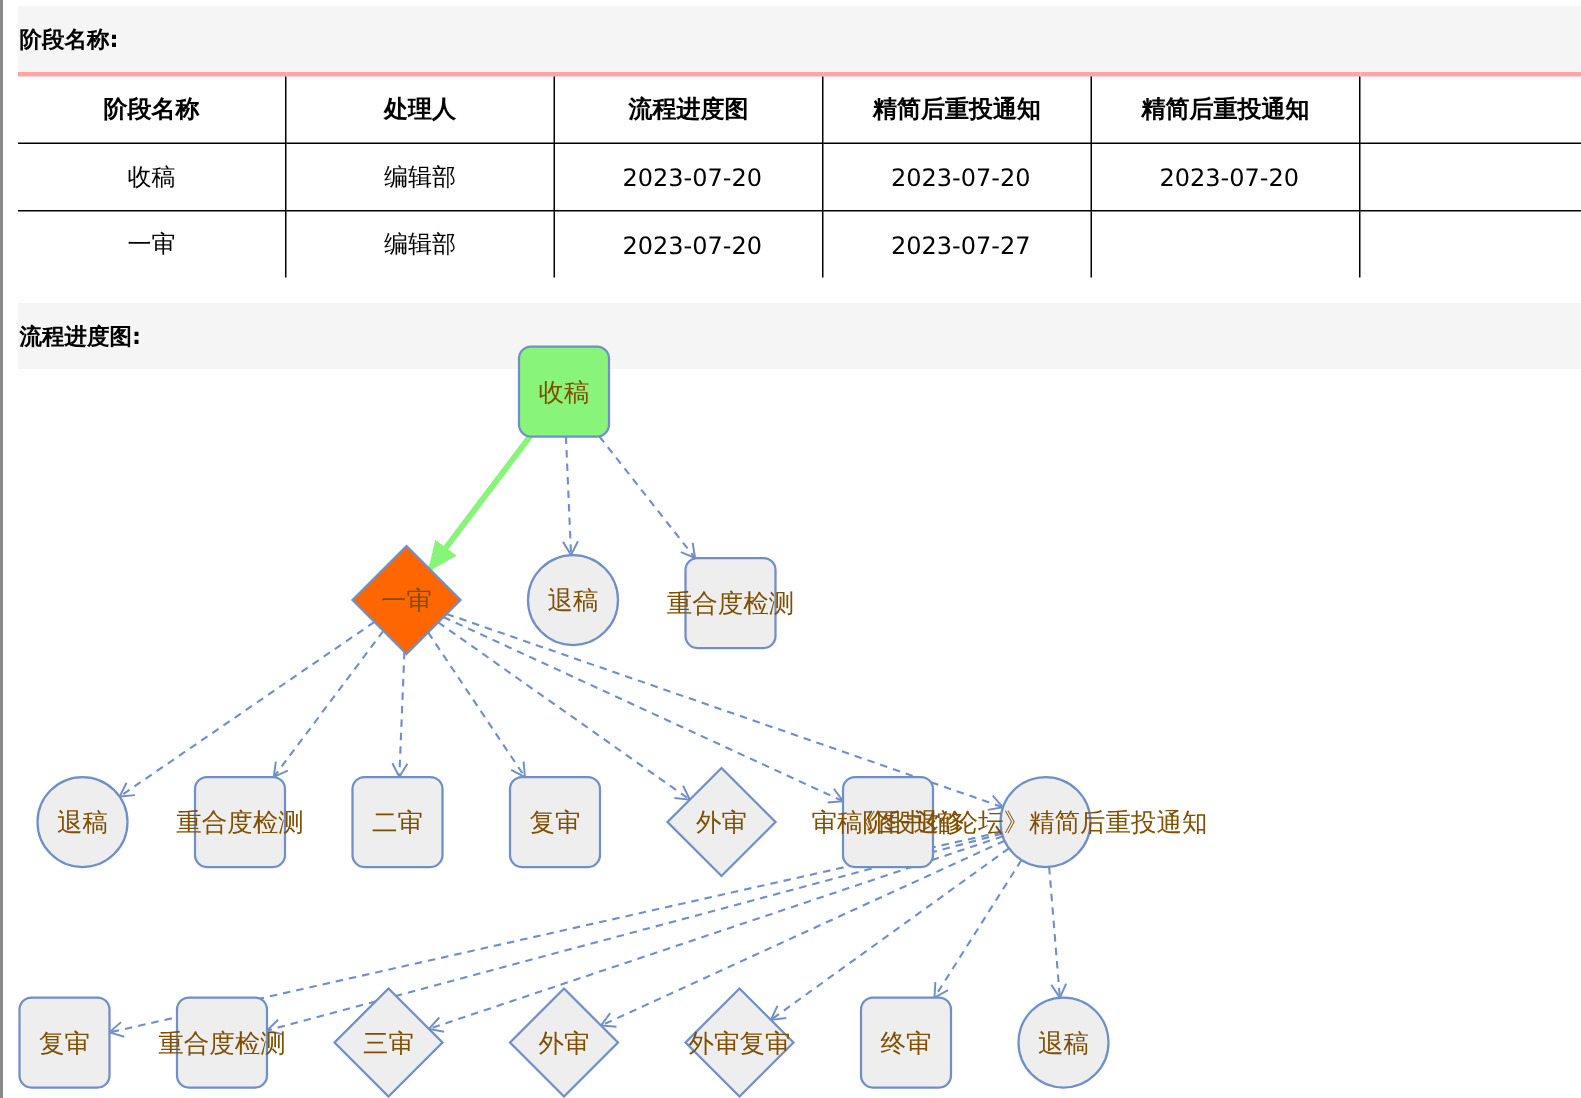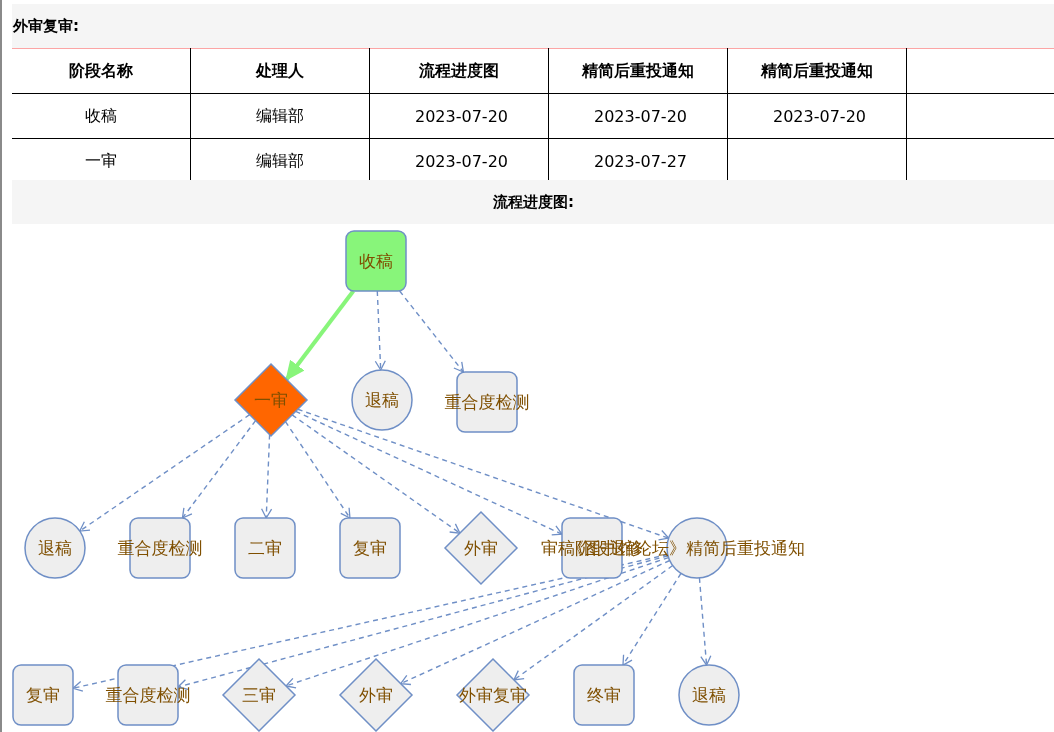--- a/index.html
+++ b/index.html
@@ -22,7 +22,7 @@
 </head>
 <body>
 
-<div class="section-head" id="h1">外审复审:</div>
+<div class="section-head" id="h1">阶段名称:</div>
 
 <table>
   <thead>

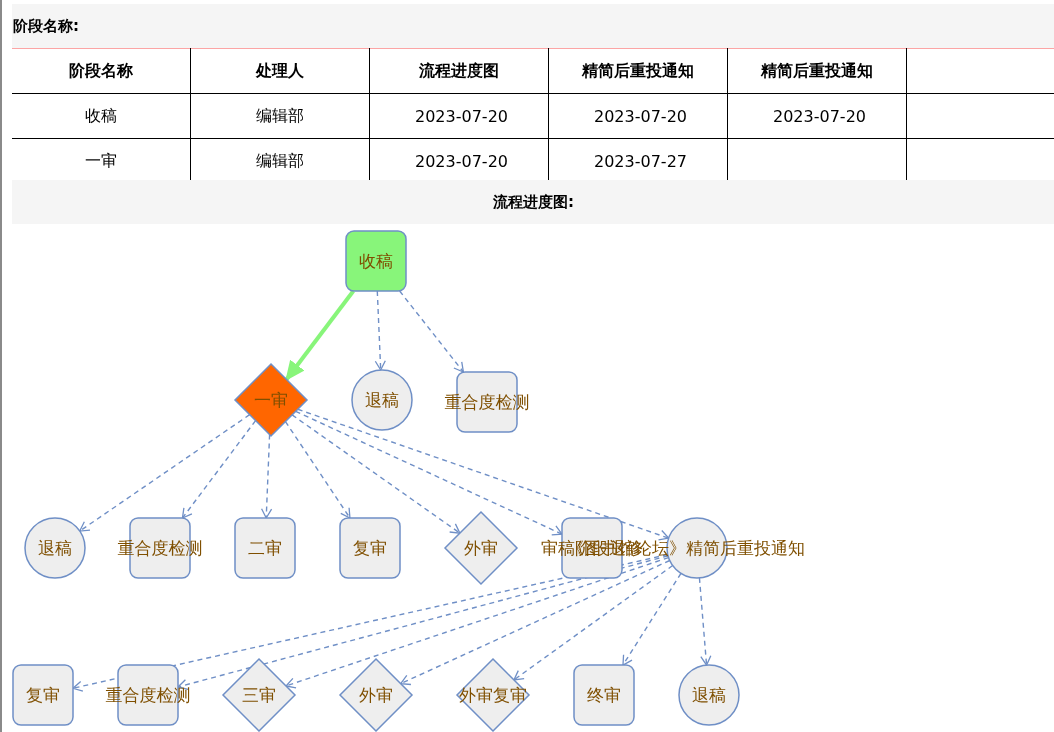--- a/index.html
+++ b/index.html
@@ -12,7 +12,7 @@
   th, td { border-left:1px solid #000; border-right:1px solid #000; border-bottom:1px solid #000; height:44px; padding:0; }
   th:first-child, td:first-child { border-left:none; }
   th:last-child, td:last-child { border-right:none; }
-  thead th { border-top:1px solid #fca5a5; font-weight:bold; text-align:center; }
+  thead th { border-top:3px solid #fca5a5; font-weight:bold; text-align:center; }
   tr:last-child td { border-bottom:none; }
   td.c { text-align:center; }
   td.l { text-align:center; padding-left:5px; }

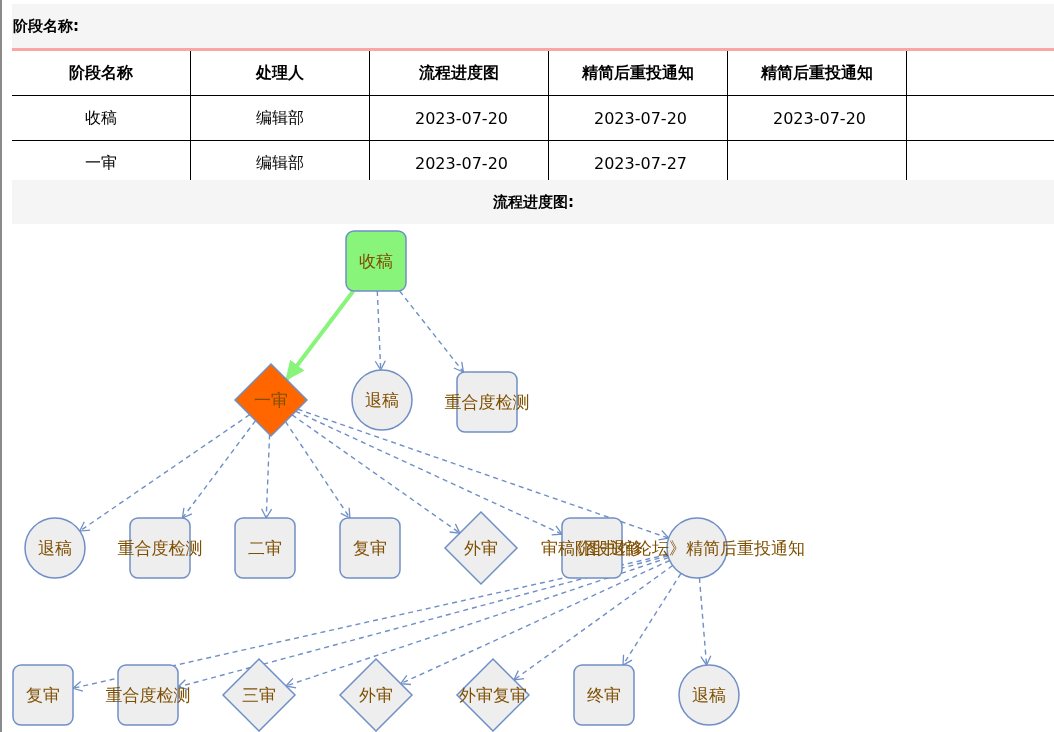--- a/index.html
+++ b/index.html
@@ -7,7 +7,7 @@
          font-family:"DejaVu Sans","Liberation Sans",sans-serif; border-left:2px solid #8a8a8a; box-sizing:border-box; }
   .section-head { position:absolute; left:10px; right:0; background:#f5f5f5; font-weight:bold; font-size:15px; color:#000; padding-left:1px; }
   #h1 { top:4px; height:44px; line-height:44px; }
-  #h2 { top:180px; height:44px; line-height:44px;text-align:center; }
+  #h2 { top:202px; height:44px; line-height:44px; }
   table { position:absolute; left:10px; top:48px; width:1044px; border-collapse:collapse; font-size:16px; }
   th, td { border-left:1px solid #000; border-right:1px solid #000; border-bottom:1px solid #000; height:44px; padding:0; }
   th:first-child, td:first-child { border-left:none; }

